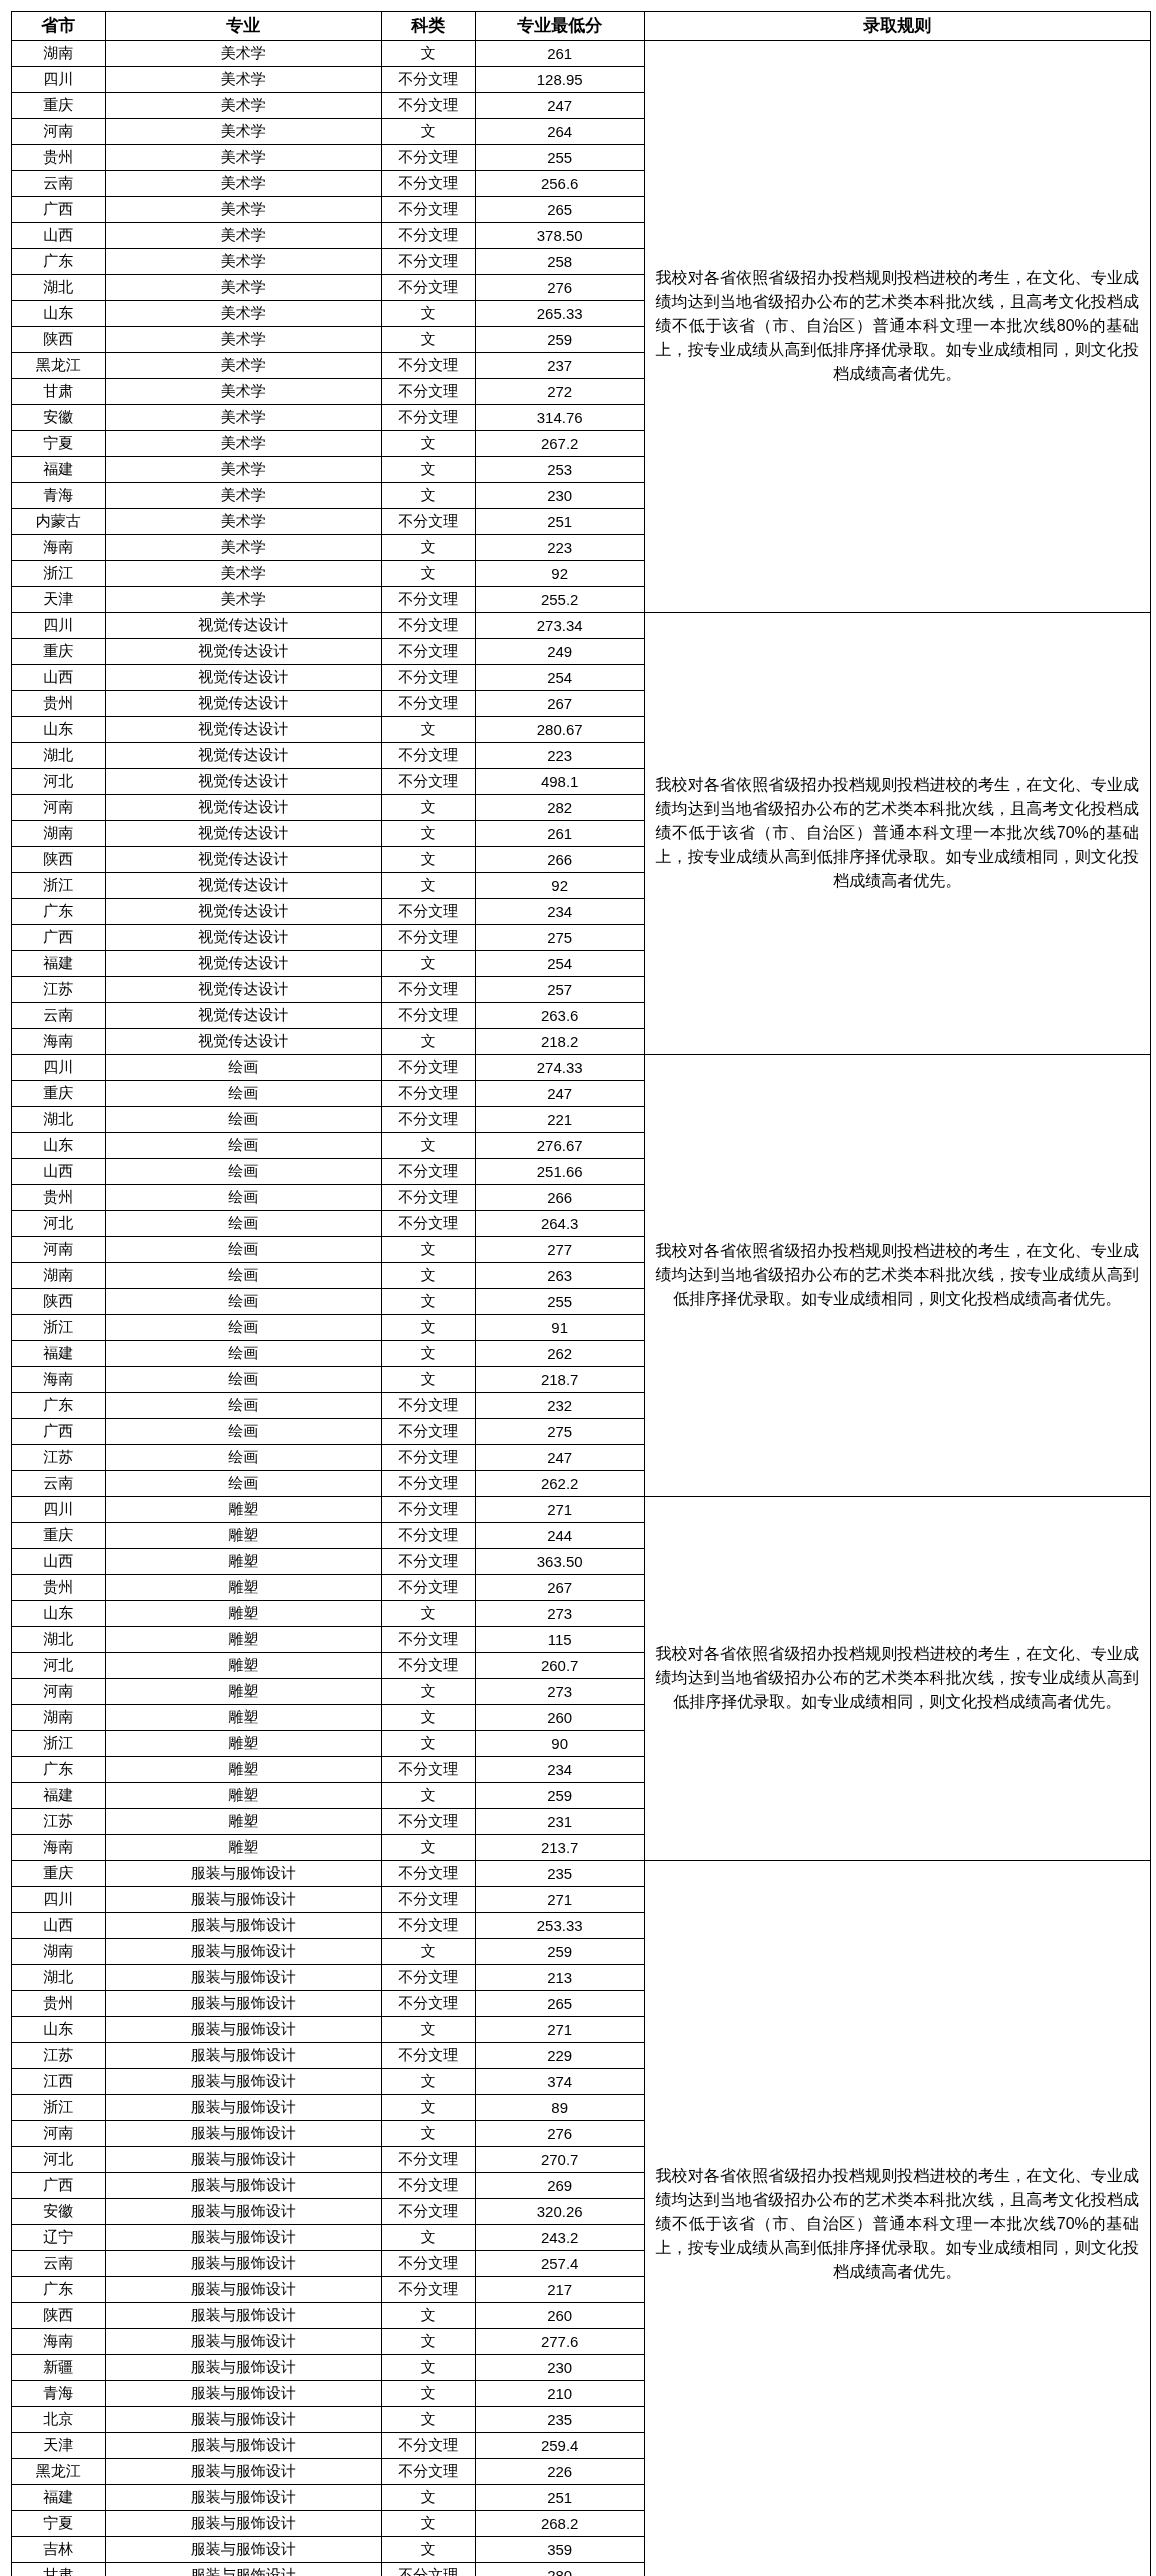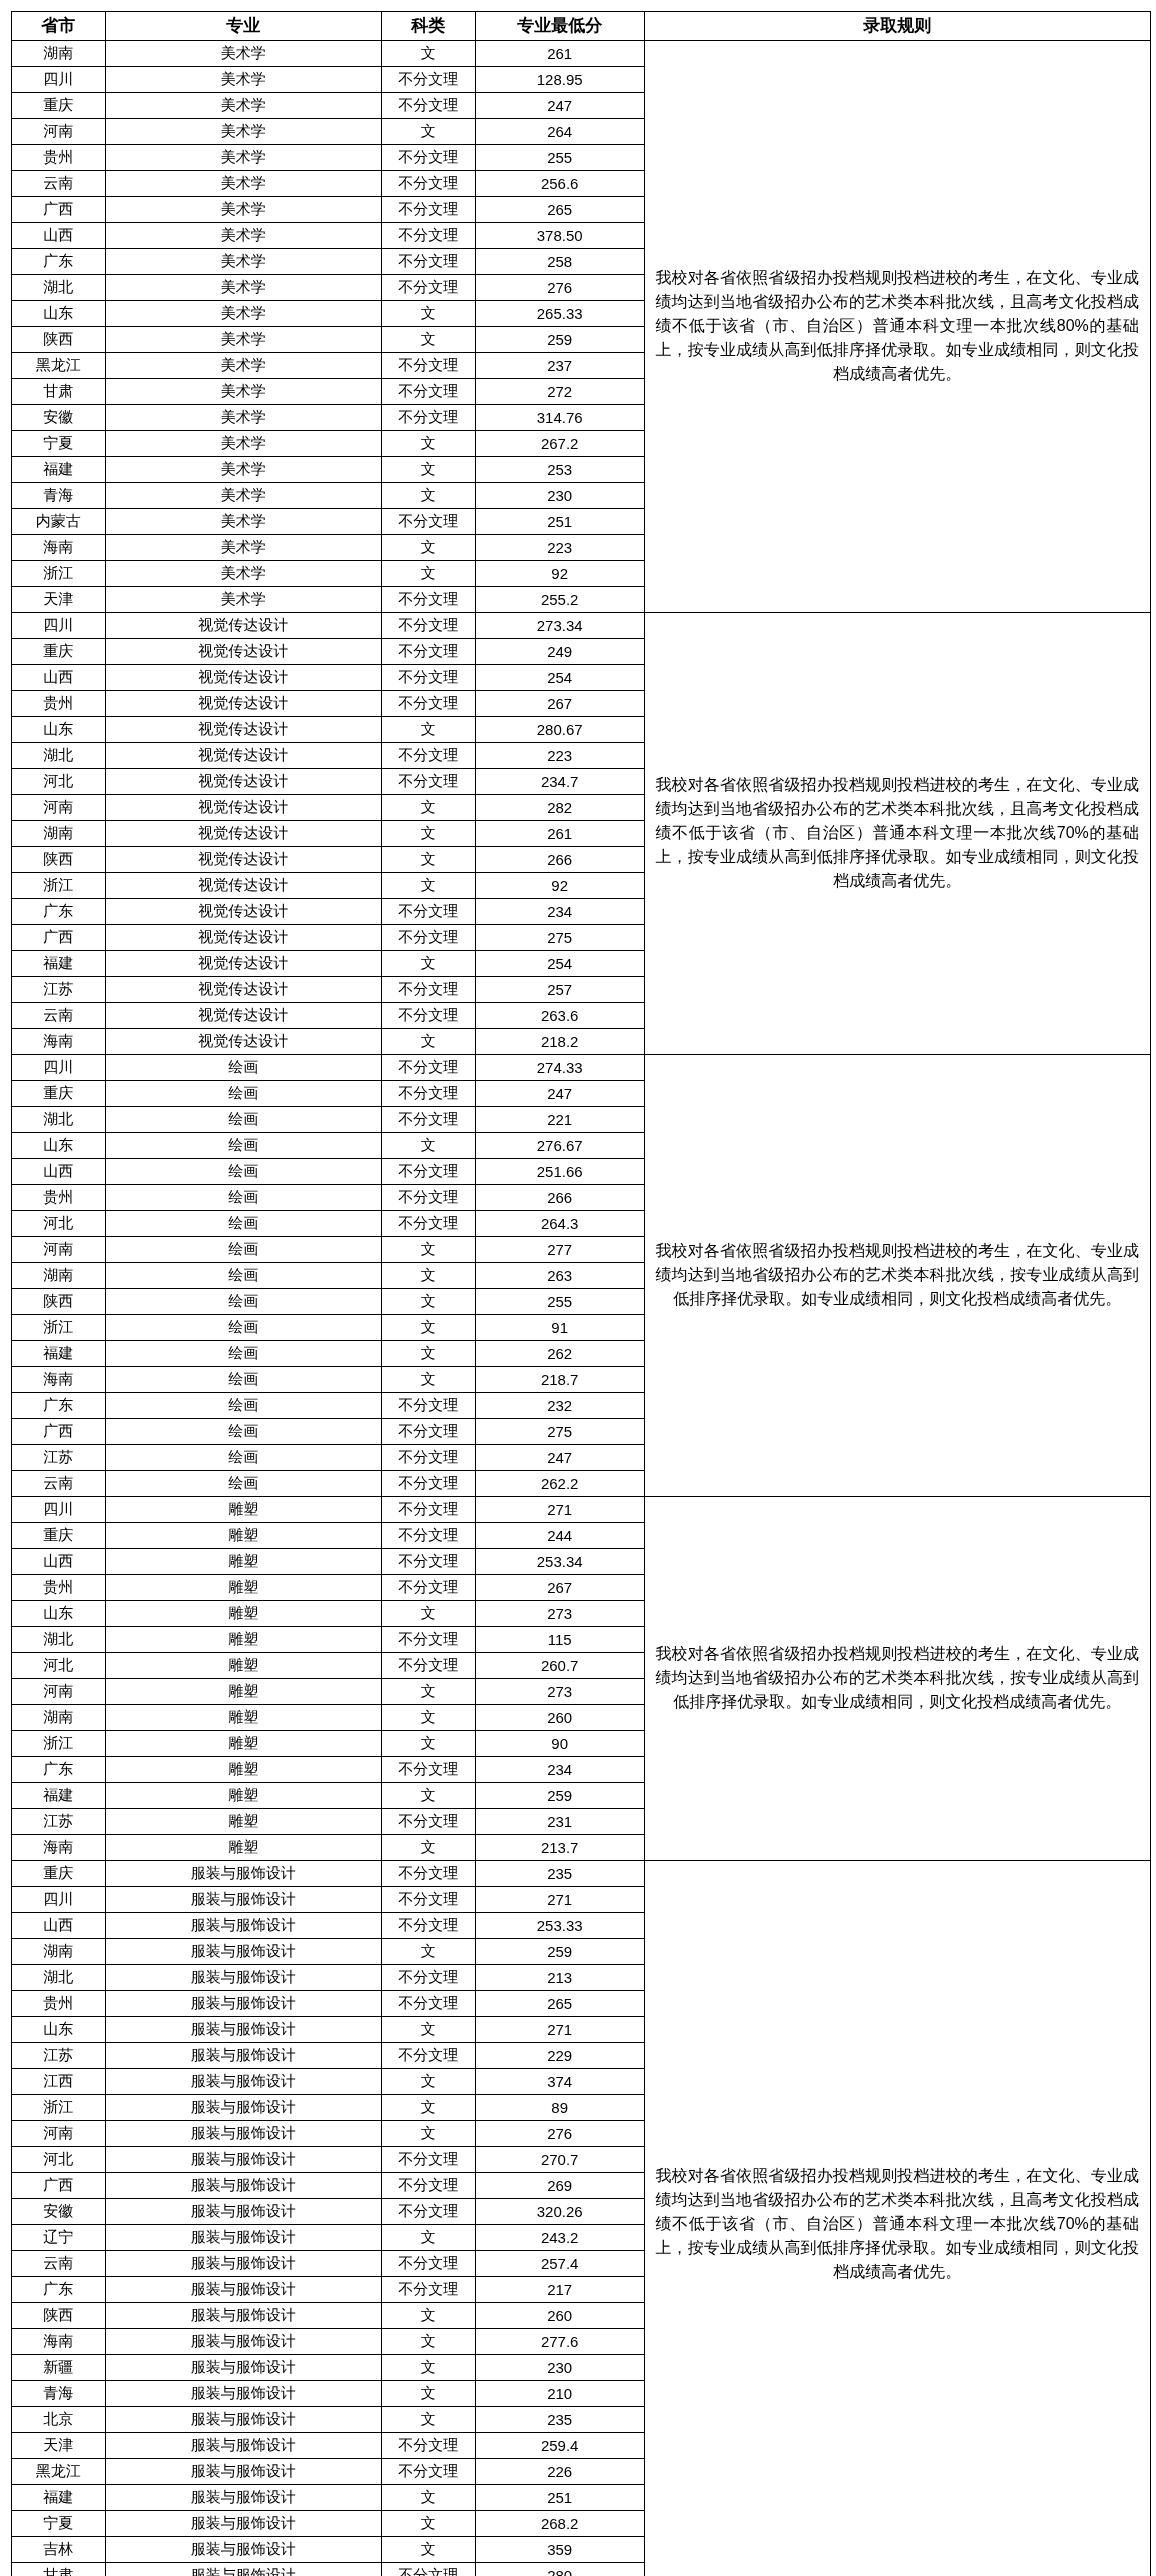--- a/index.html
+++ b/index.html
@@ -241,7 +241,7 @@
         <td>河北</td>
         <td>视觉传达设计</td>
         <td>不分文理</td>
-        <td>234.7</td>
+        <td>498.1</td>
       </tr>
       <tr>
         <td>河南</td>

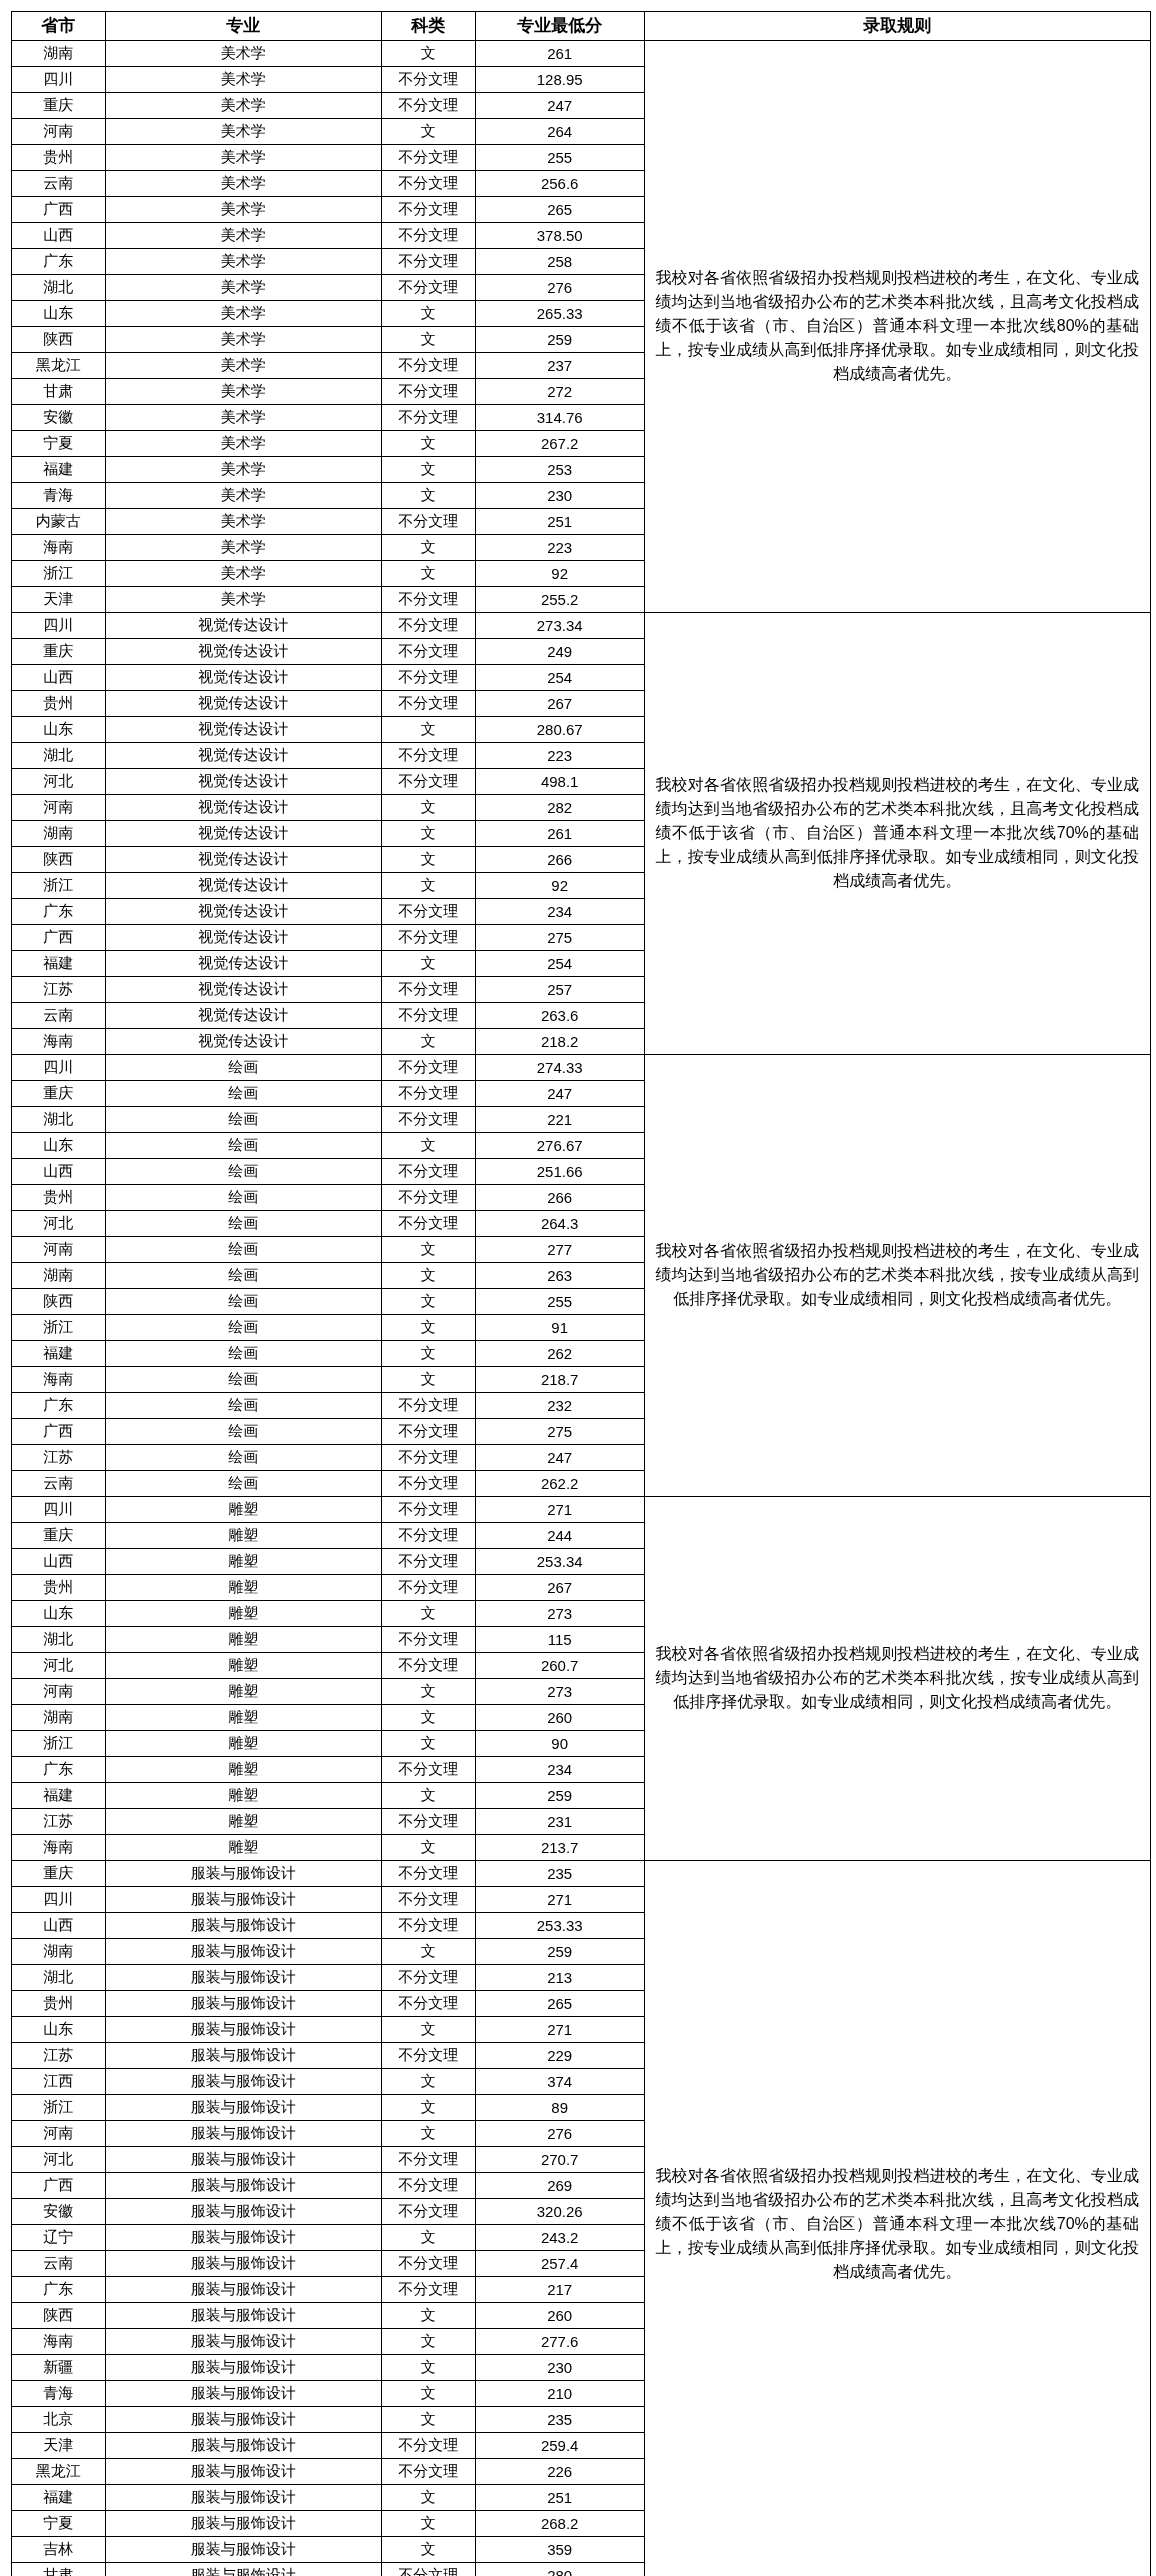--- a/index.html
+++ b/index.html
@@ -423,7 +423,7 @@
         <td>山西</td>
         <td>雕塑</td>
         <td>不分文理</td>
-        <td>253.34</td>
+        <td>363.50</td>
       </tr>
       <tr>
         <td>贵州</td>

